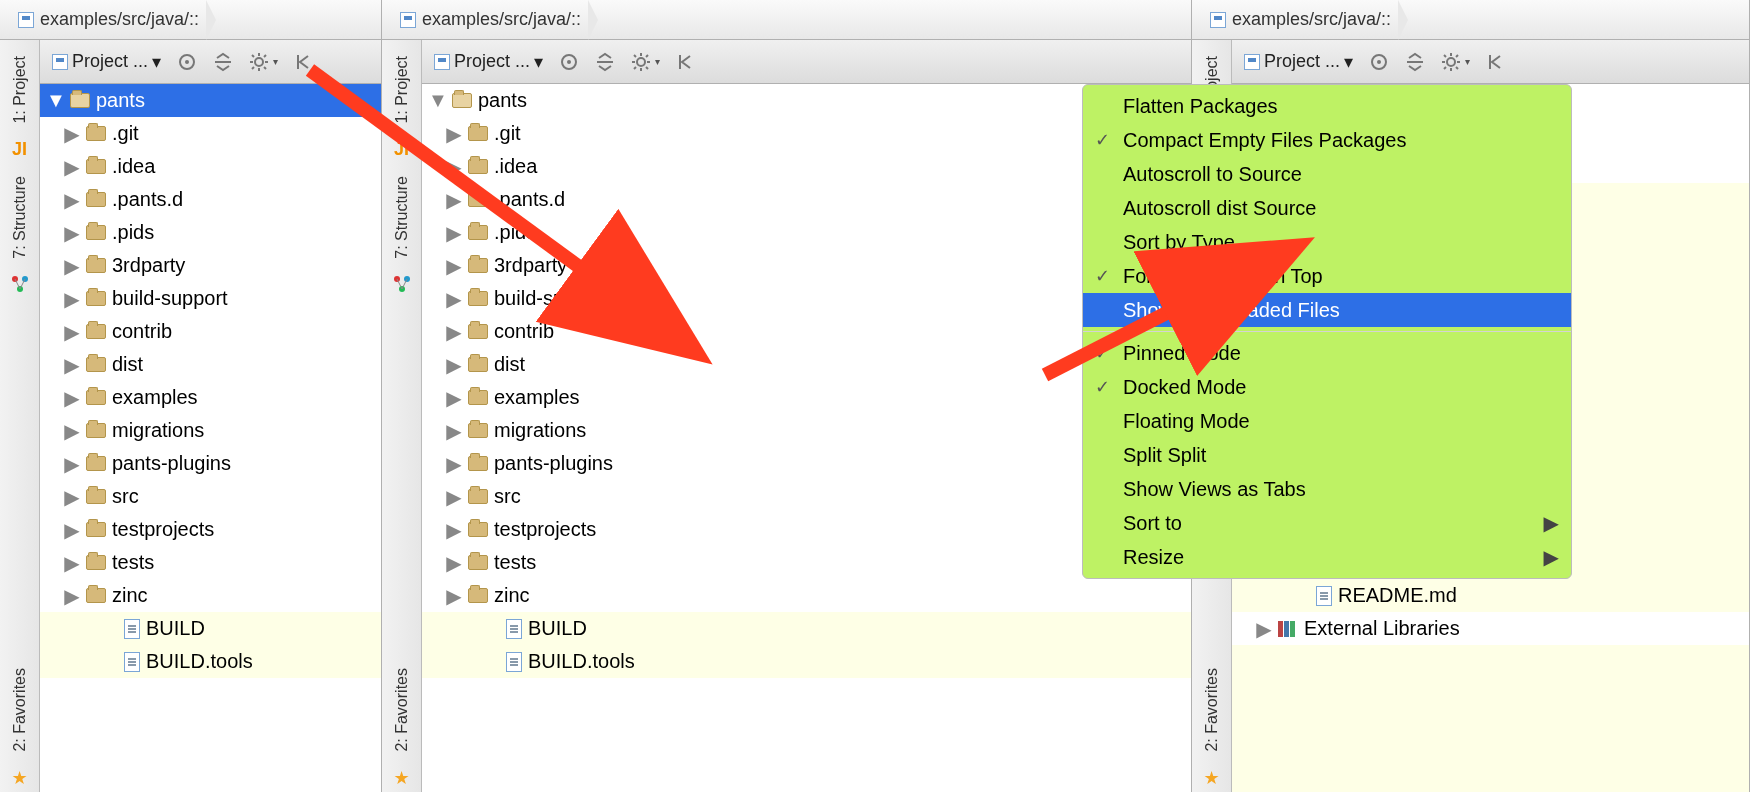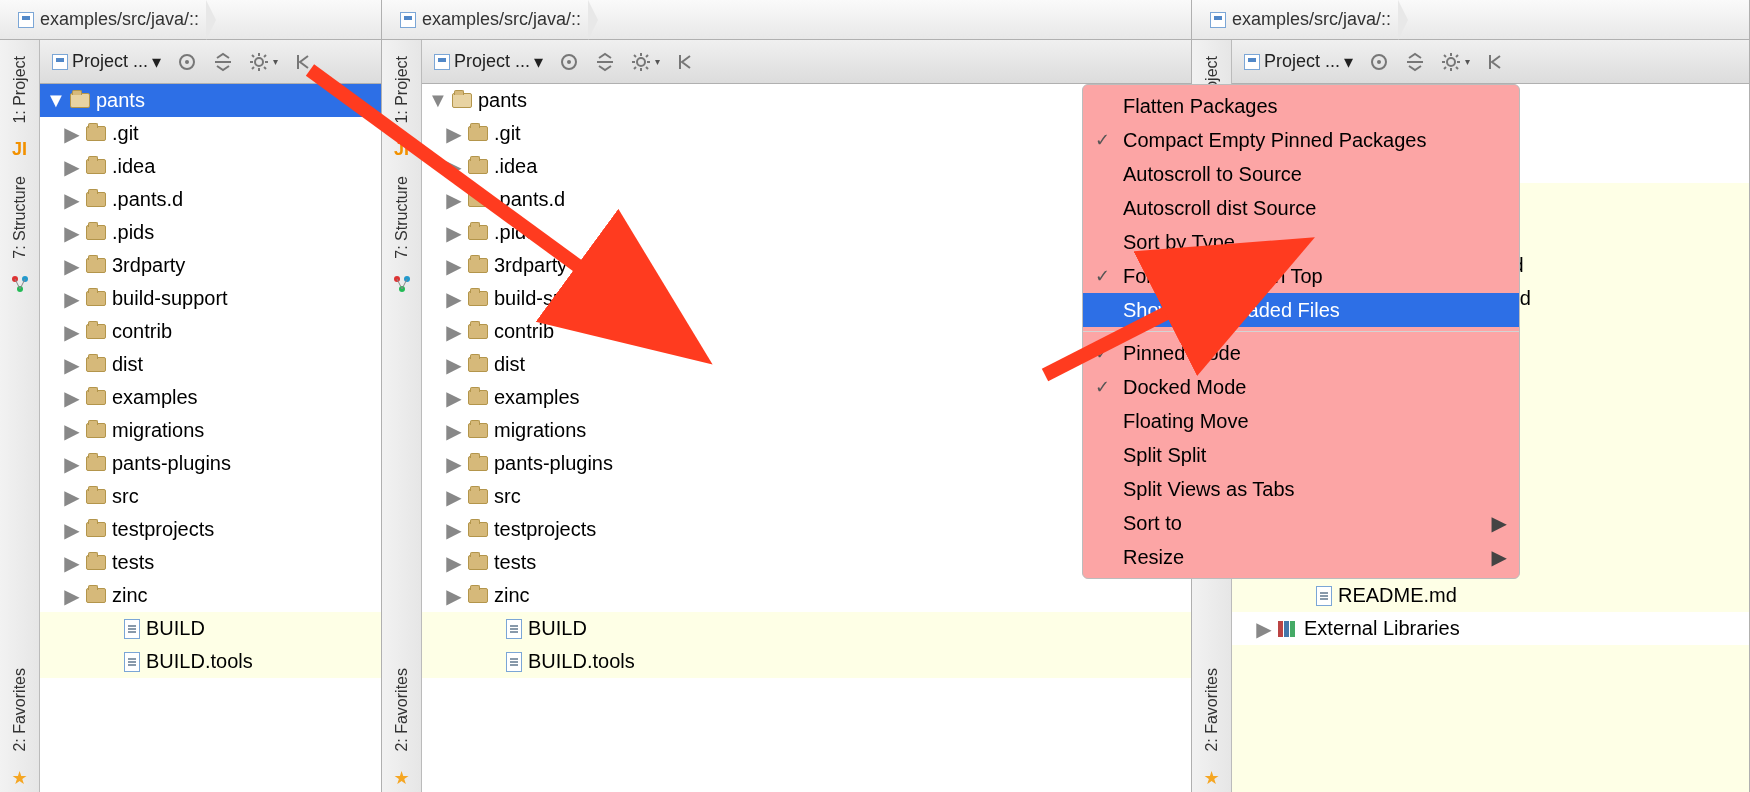--- a/index.html
+++ b/index.html
@@ -175,8 +175,8 @@
   .context-menu{
     position:absolute;
     top:84px; left:700px;
-    width:438px;
-    background:#fca5a5;
+    width:490px;
+    background:#bef264;
     border:1px solid #bcbcbc;
     border-radius:6px;
     box-shadow:none;

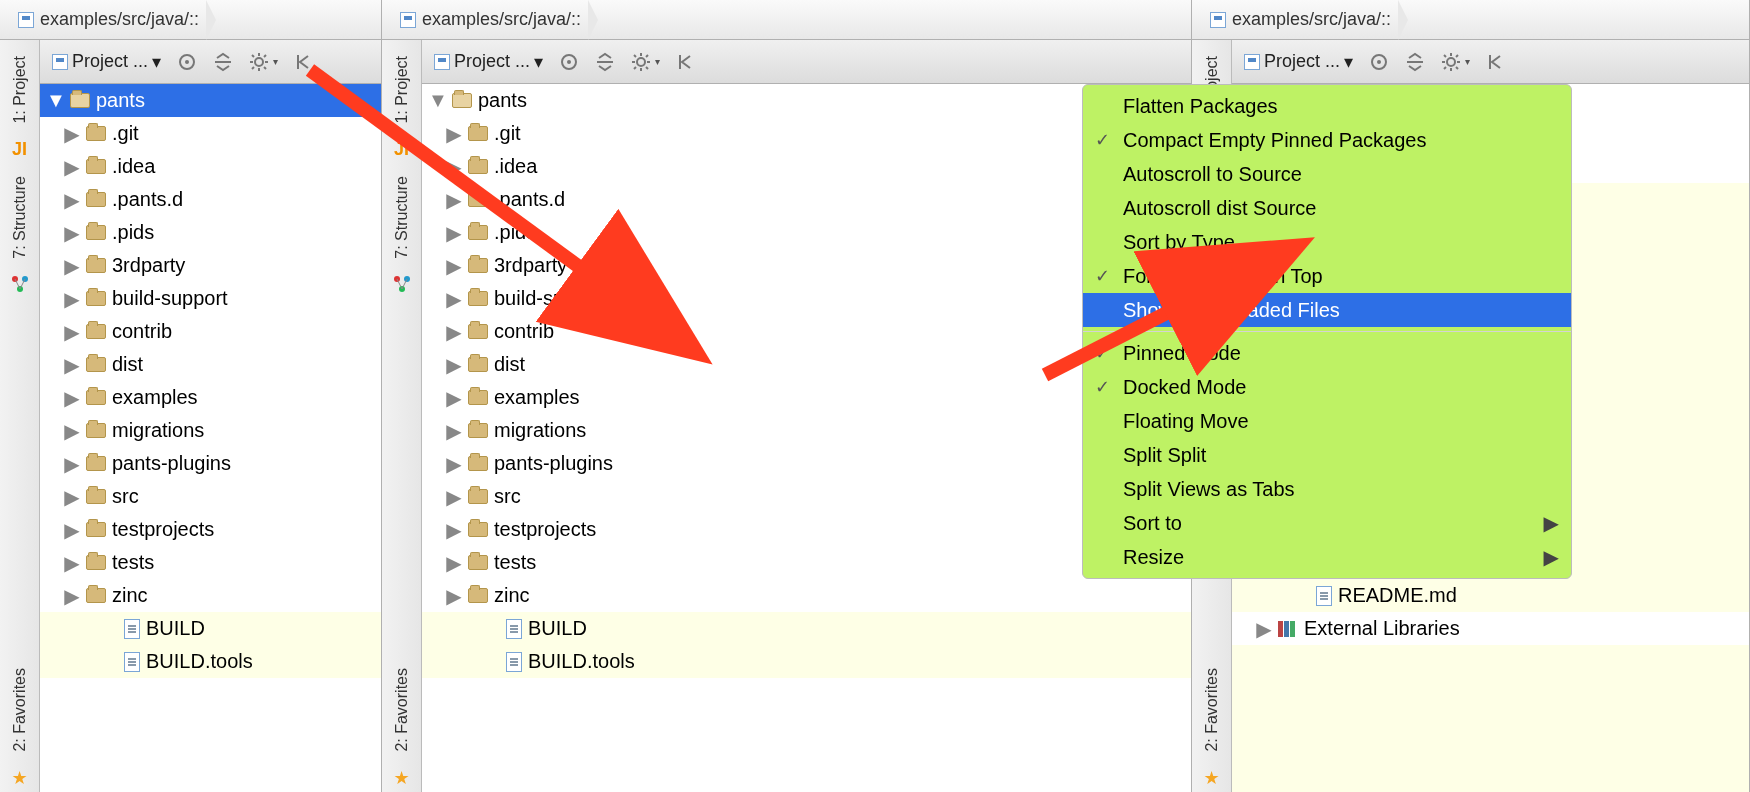--- a/index.html
+++ b/index.html
@@ -548,7 +548,7 @@
   </div>
         <div class="mi ">
     <span class="check">✓</span>
-    <span>Compact Empty Pinned Packages</span>
+    <span>Compact Empty Files Packages</span>
 
   </div>
         <div class="mi ">

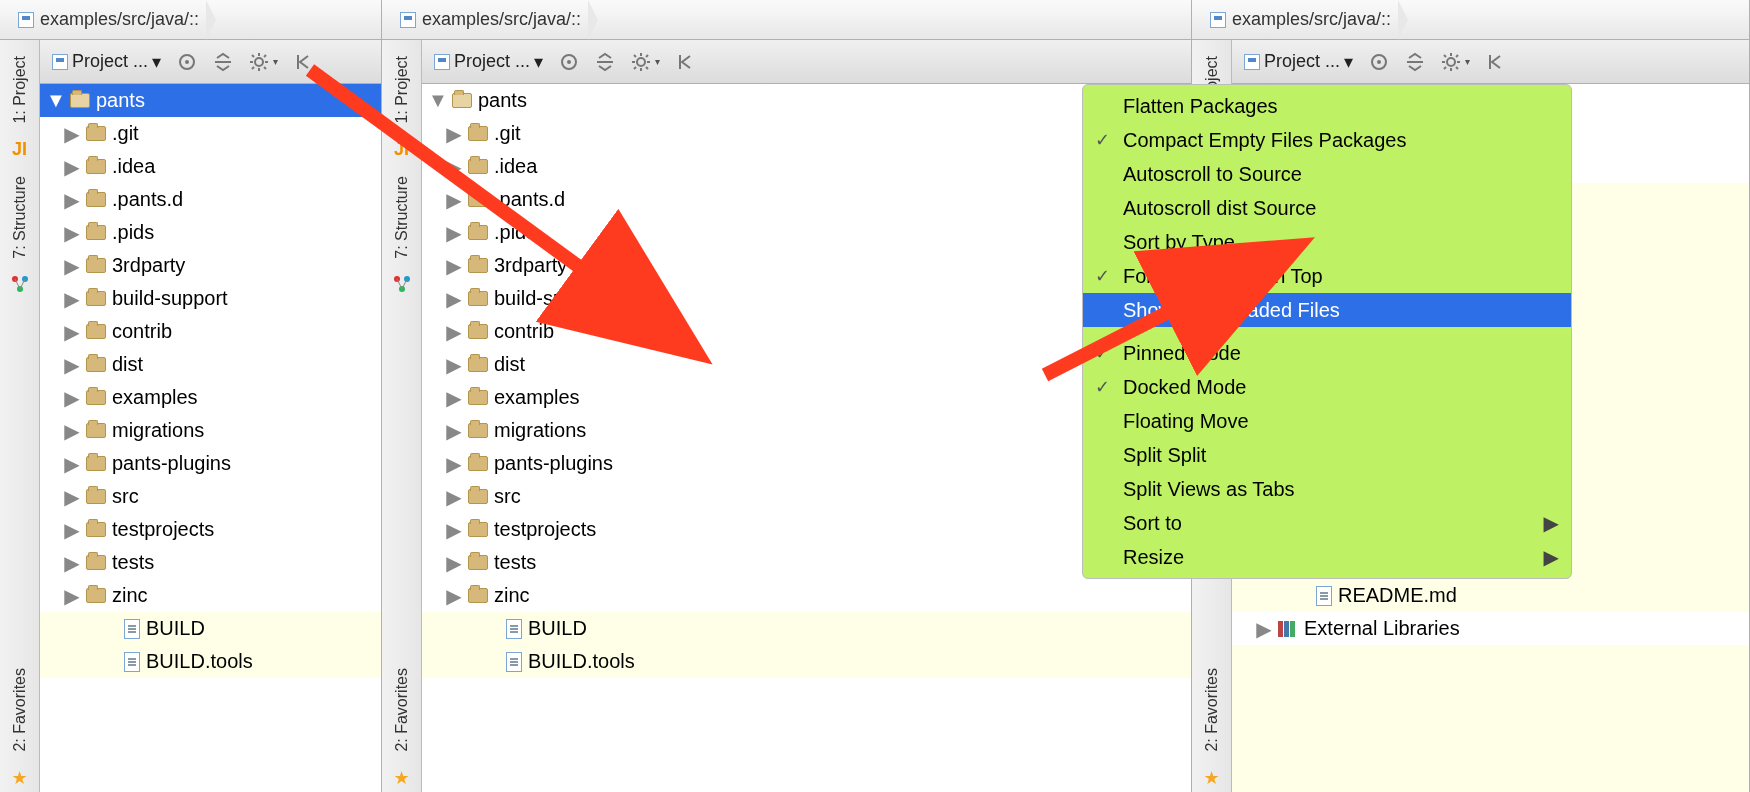--- a/index.html
+++ b/index.html
@@ -591,7 +591,7 @@
   </div>
         <div class="mi ">
 
-    <span>Floating Move</span>
+    <span>Floating Mode</span>
 
   </div>
         <div class="mi ">

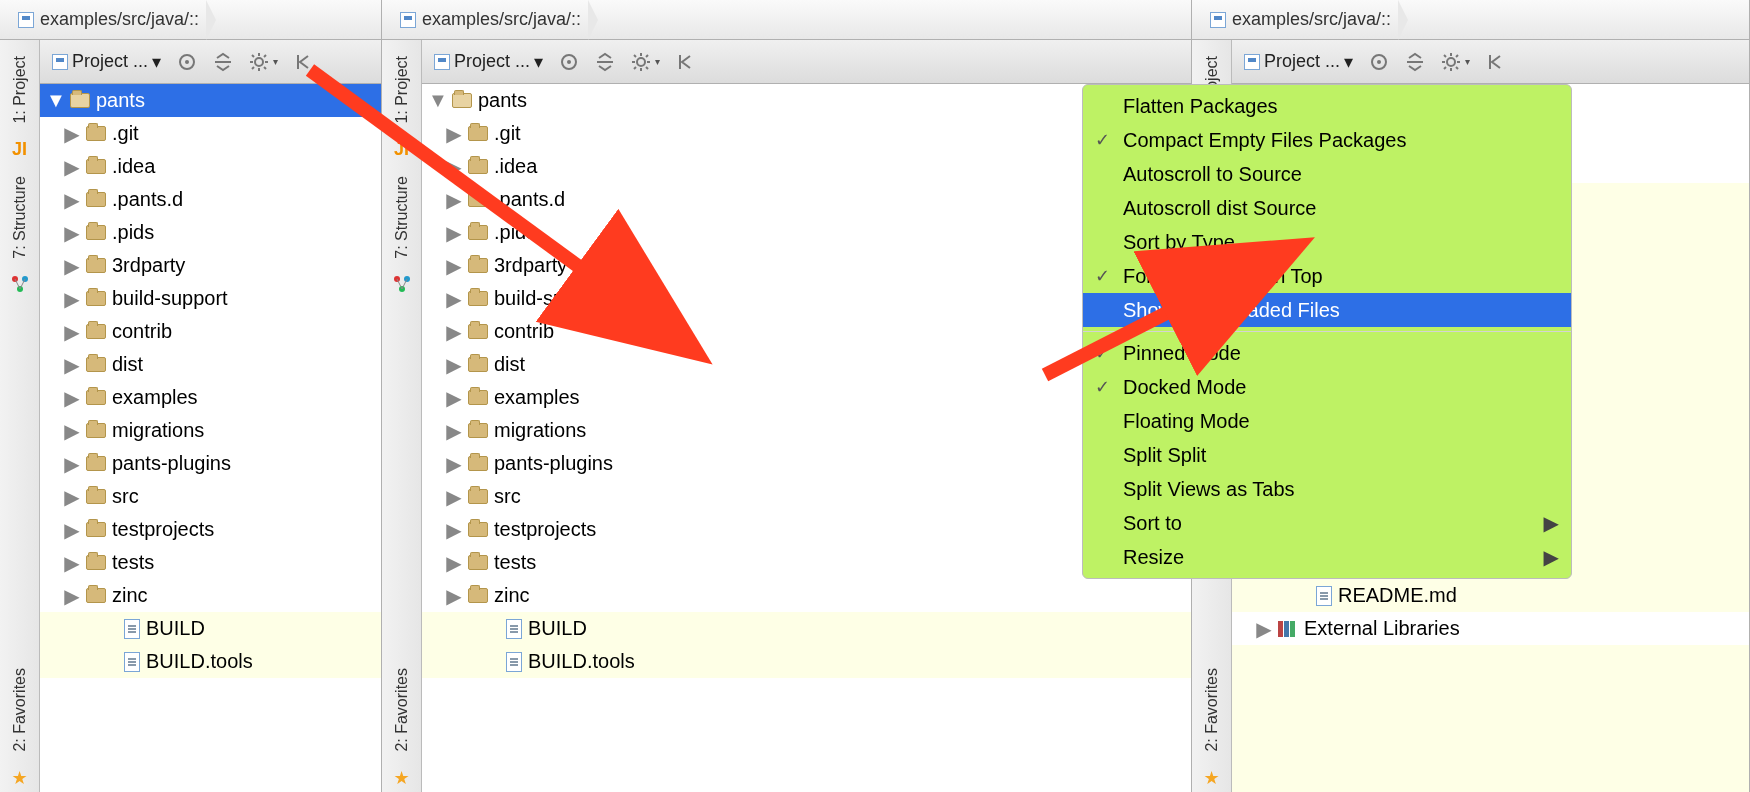--- a/index.html
+++ b/index.html
@@ -601,7 +601,7 @@
   </div>
         <div class="mi ">
 
-    <span>Split Views as Tabs</span>
+    <span>Show Views as Tabs</span>
 
   </div>
         <div class="mi ">

